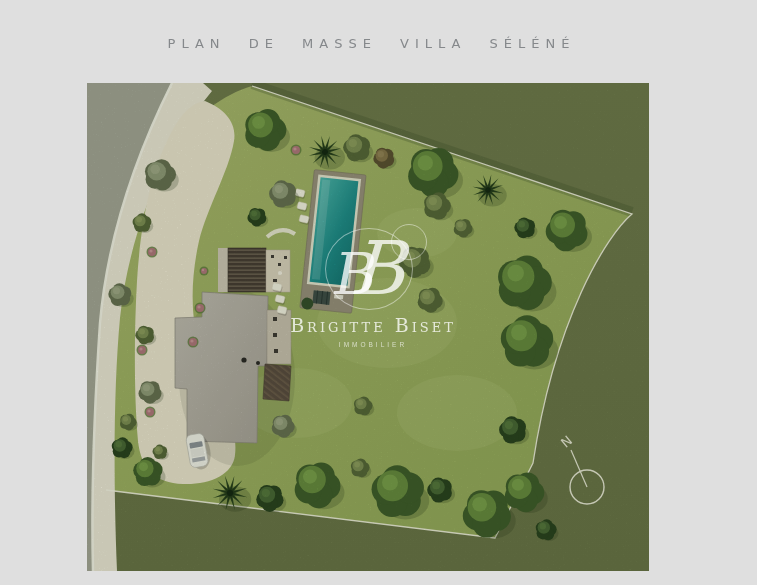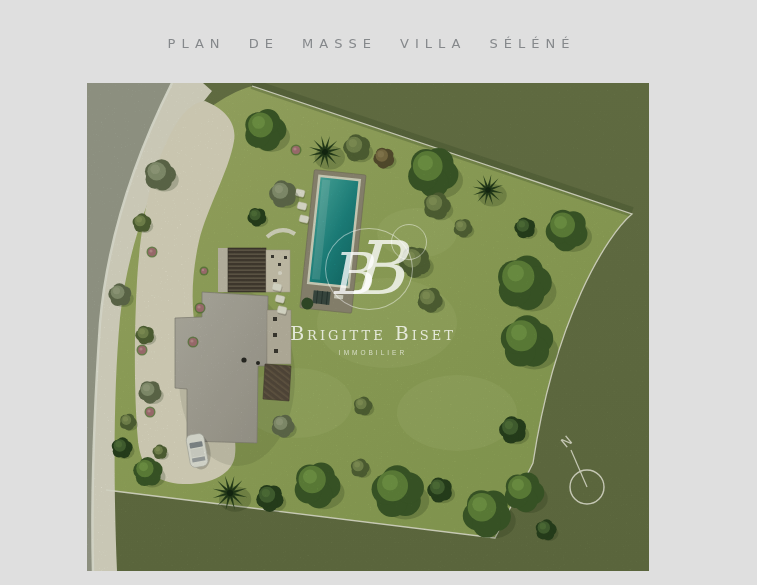--- a/index.html
+++ b/index.html
@@ -21,7 +21,7 @@
   .wm-ring{position:absolute;border:1px solid rgba(255,255,255,.45);border-radius:50%;}
   .ring1{width:86px;height:80px;left:50%;top:6px;margin-left:-48px;}
   .ring2{width:34px;height:34px;left:50%;top:2px;margin-left:18px;}
-  .wm-name{margin-top:8px;font-family:"DejaVu Serif","Liberation Serif",serif;
+  .wm-name{margin-top:0px;font-family:"DejaVu Serif","Liberation Serif",serif;
     font-variant:small-caps;font-size:19px;letter-spacing:3px;}
   .wm-tag{margin-top:5px;font-size:6.5px;letter-spacing:3px;text-transform:uppercase;
     color:rgba(255,255,255,.66);}

